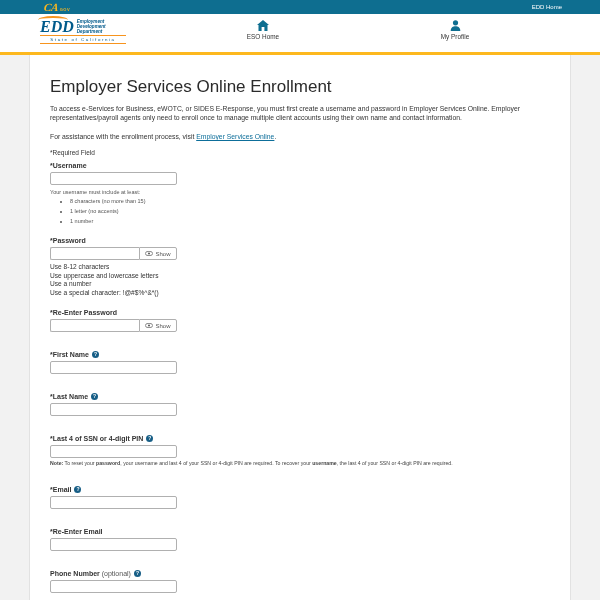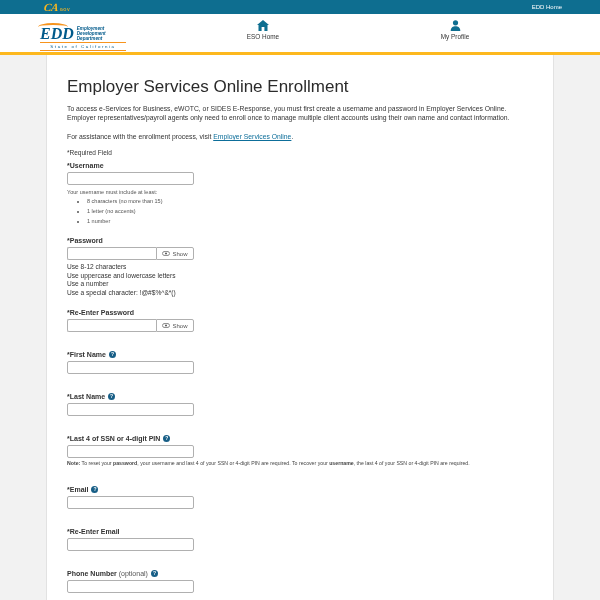--- a/index.html
+++ b/index.html
@@ -17,7 +17,7 @@
 
   
   .site-header { position:relative; height:38px; background:#ffffff; }
-  .edd-logo { position:absolute; left:40px; top:12px; width:86px; cursor:pointer; }
+  .edd-logo { position:absolute; left:40px; top:5px; width:86px; cursor:pointer; }
   .edd-top { display:flex; align-items:flex-end; gap:3px; }
   .edd-acronym { font-family:"Liberation Serif", serif; font-style:italic; font-weight:bold;
     color:#005a8b; font-size:16px; line-height:15px; position:relative; }

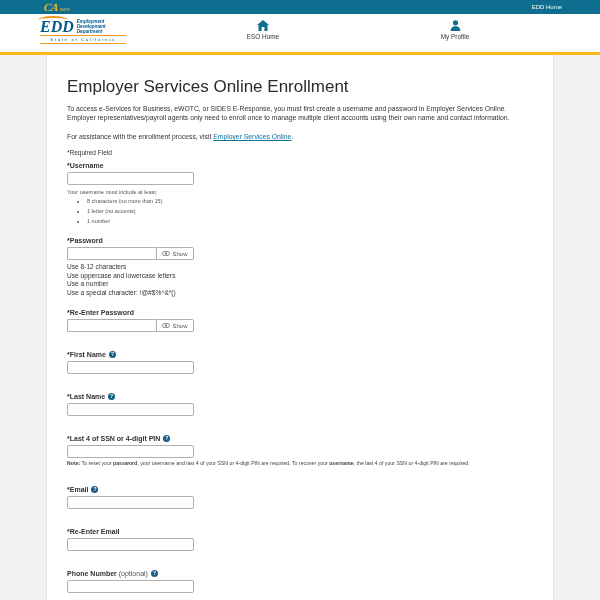--- a/index.html
+++ b/index.html
@@ -34,7 +34,7 @@
   .gold-rule { height:3px; background:#fdb81e; }
 
   
-  .card { background:#ffffff; margin:0 46px; min-height:545px;
+  .card { background:#ffffff; margin:0 29px; min-height:545px;
     border-left:1px solid #e2e2e2; border-right:1px solid #e2e2e2; padding:22px 20px 2px 20px; }
   h1.page-title { font-size:17px; font-weight:400; color:#2b2b2b; line-height:19px; margin-bottom:8px; }
   .intro { font-size:6.8px; line-height:9px; color:#333; margin-bottom:10px; }

